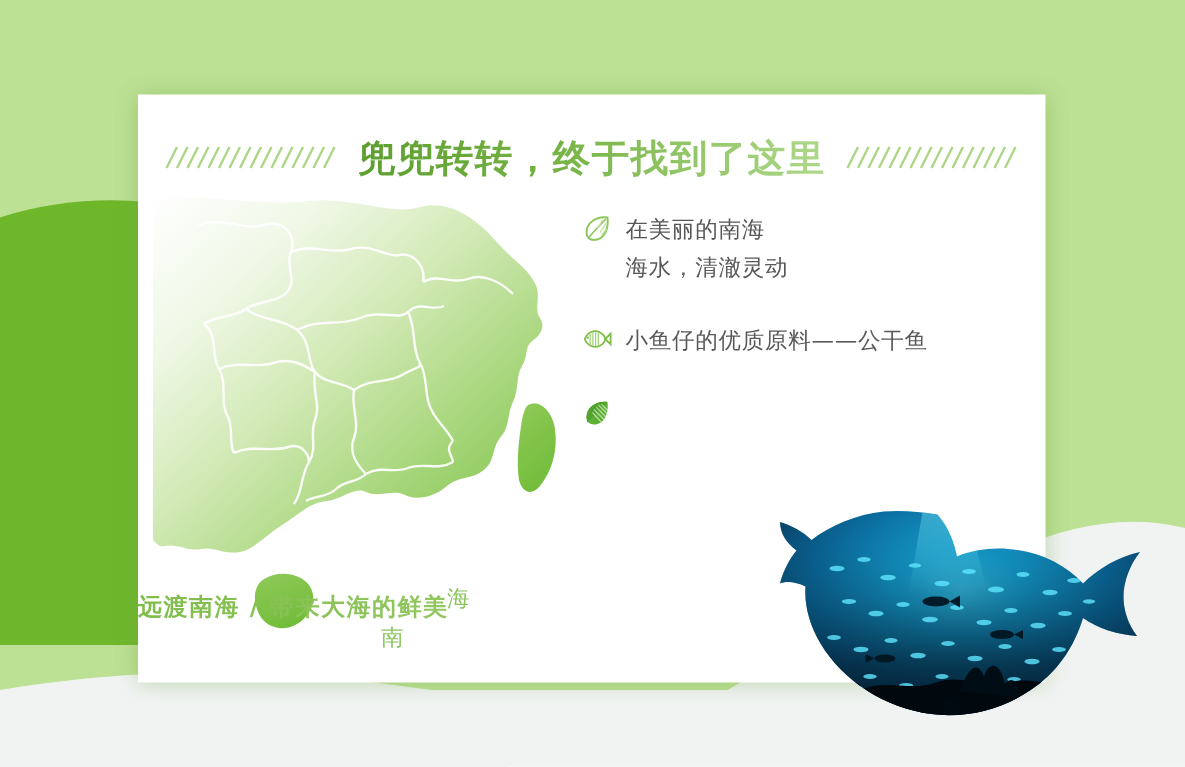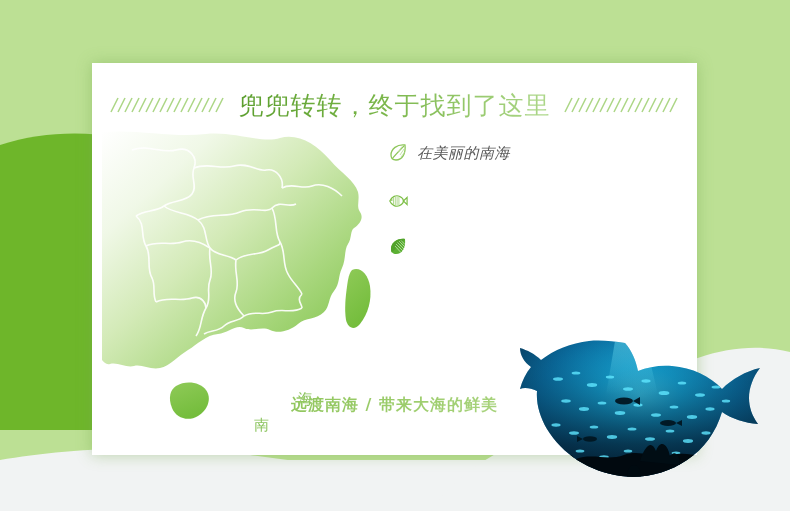--- a/index.html
+++ b/index.html
@@ -31,7 +31,7 @@
   }
   .hatch{width:118px;height:16px;opacity:.85;}
   .title-text{
-    font-size:25px;font-weight:400;letter-spacing:1px;white-space:nowrap;
+    font-size:25px;font-weight:700;letter-spacing:1px;white-space:nowrap;
     background:linear-gradient(90deg,#5c9f2f 0%,#74b243 40%,#97c96d 75%,#aed88b 100%);
     -webkit-background-clip:text;background-clip:text;color:transparent;
     -webkit-text-fill-color:transparent;

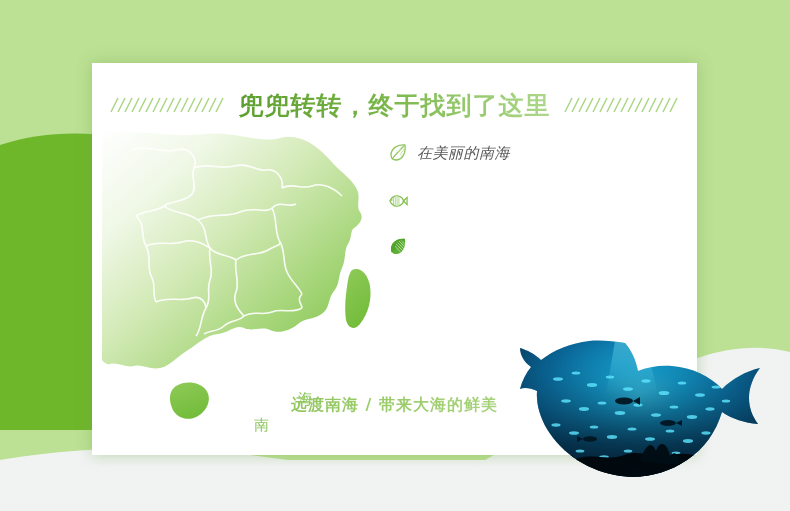--- a/index.html
+++ b/index.html
@@ -50,7 +50,7 @@
   .bullets{position:absolute;left:296px;top:78px;width:300px;}
   .bullet{display:flex;align-items:flex-start;gap:9px;margin-bottom:24px;}
   .bullet-icon{flex:0 0 auto;width:20px;height:20px;margin-top:1px;}
-  .bullet-lines{font-size:15px;line-height:25px;color:#585858;letter-spacing:.5px;white-space:nowrap;font-style:italic;}
+  .bullet-lines{font-size:15px;line-height:25px;color:#585858;letter-spacing:.5px;white-space:nowrap;}
 
   
   .tagline{

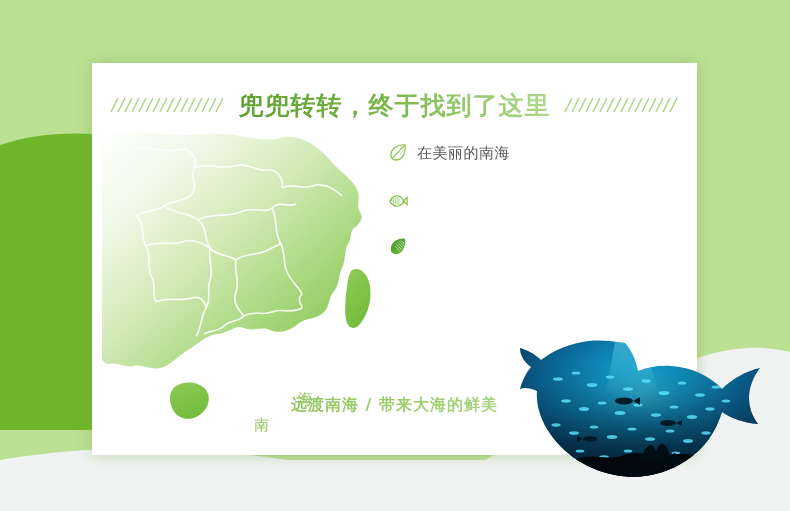--- a/index.html
+++ b/index.html
@@ -193,6 +193,7 @@
         </svg>
         <div class="bullet-lines">
           <div>在美丽的南海</div>
+          <div>海水，清澈灵动</div>
         </div>
       </div>
 

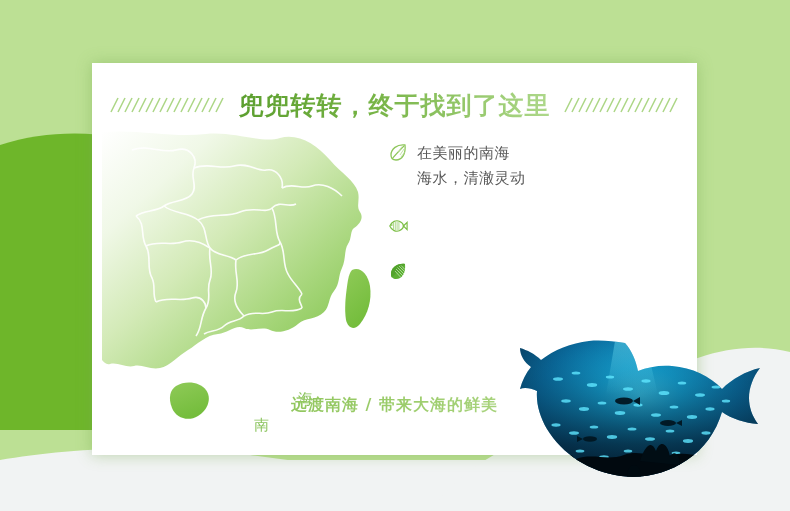--- a/index.html
+++ b/index.html
@@ -210,6 +210,7 @@
           <circle cx="4.2" cy="9" r="0.9" fill="#7cbe45"></circle>
         </svg>
         <div class="bullet-lines">
+          <div>小鱼仔的优质原料——公干鱼</div>
         </div>
       </div>
 

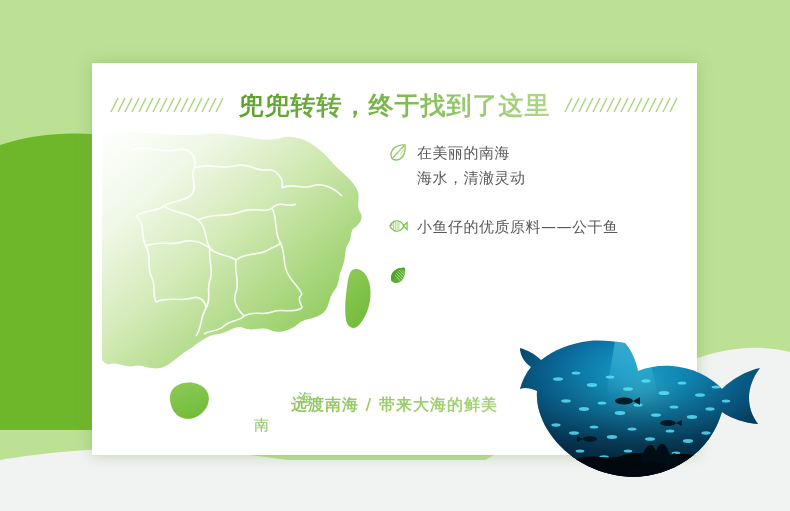--- a/index.html
+++ b/index.html
@@ -54,7 +54,7 @@
 
   
   .tagline{
-    position:absolute;left:0;top:332px;width:605px;text-align:center;
+    position:absolute;left:0;top:332px;width:605px;text-align:left;
     font-size:16px;font-weight:700;letter-spacing:1px;
     background:linear-gradient(90deg,#7fbd4a 0%,#9bcc6a 50%,#c2e0a2 100%);
     -webkit-background-clip:text;background-clip:text;color:transparent;

